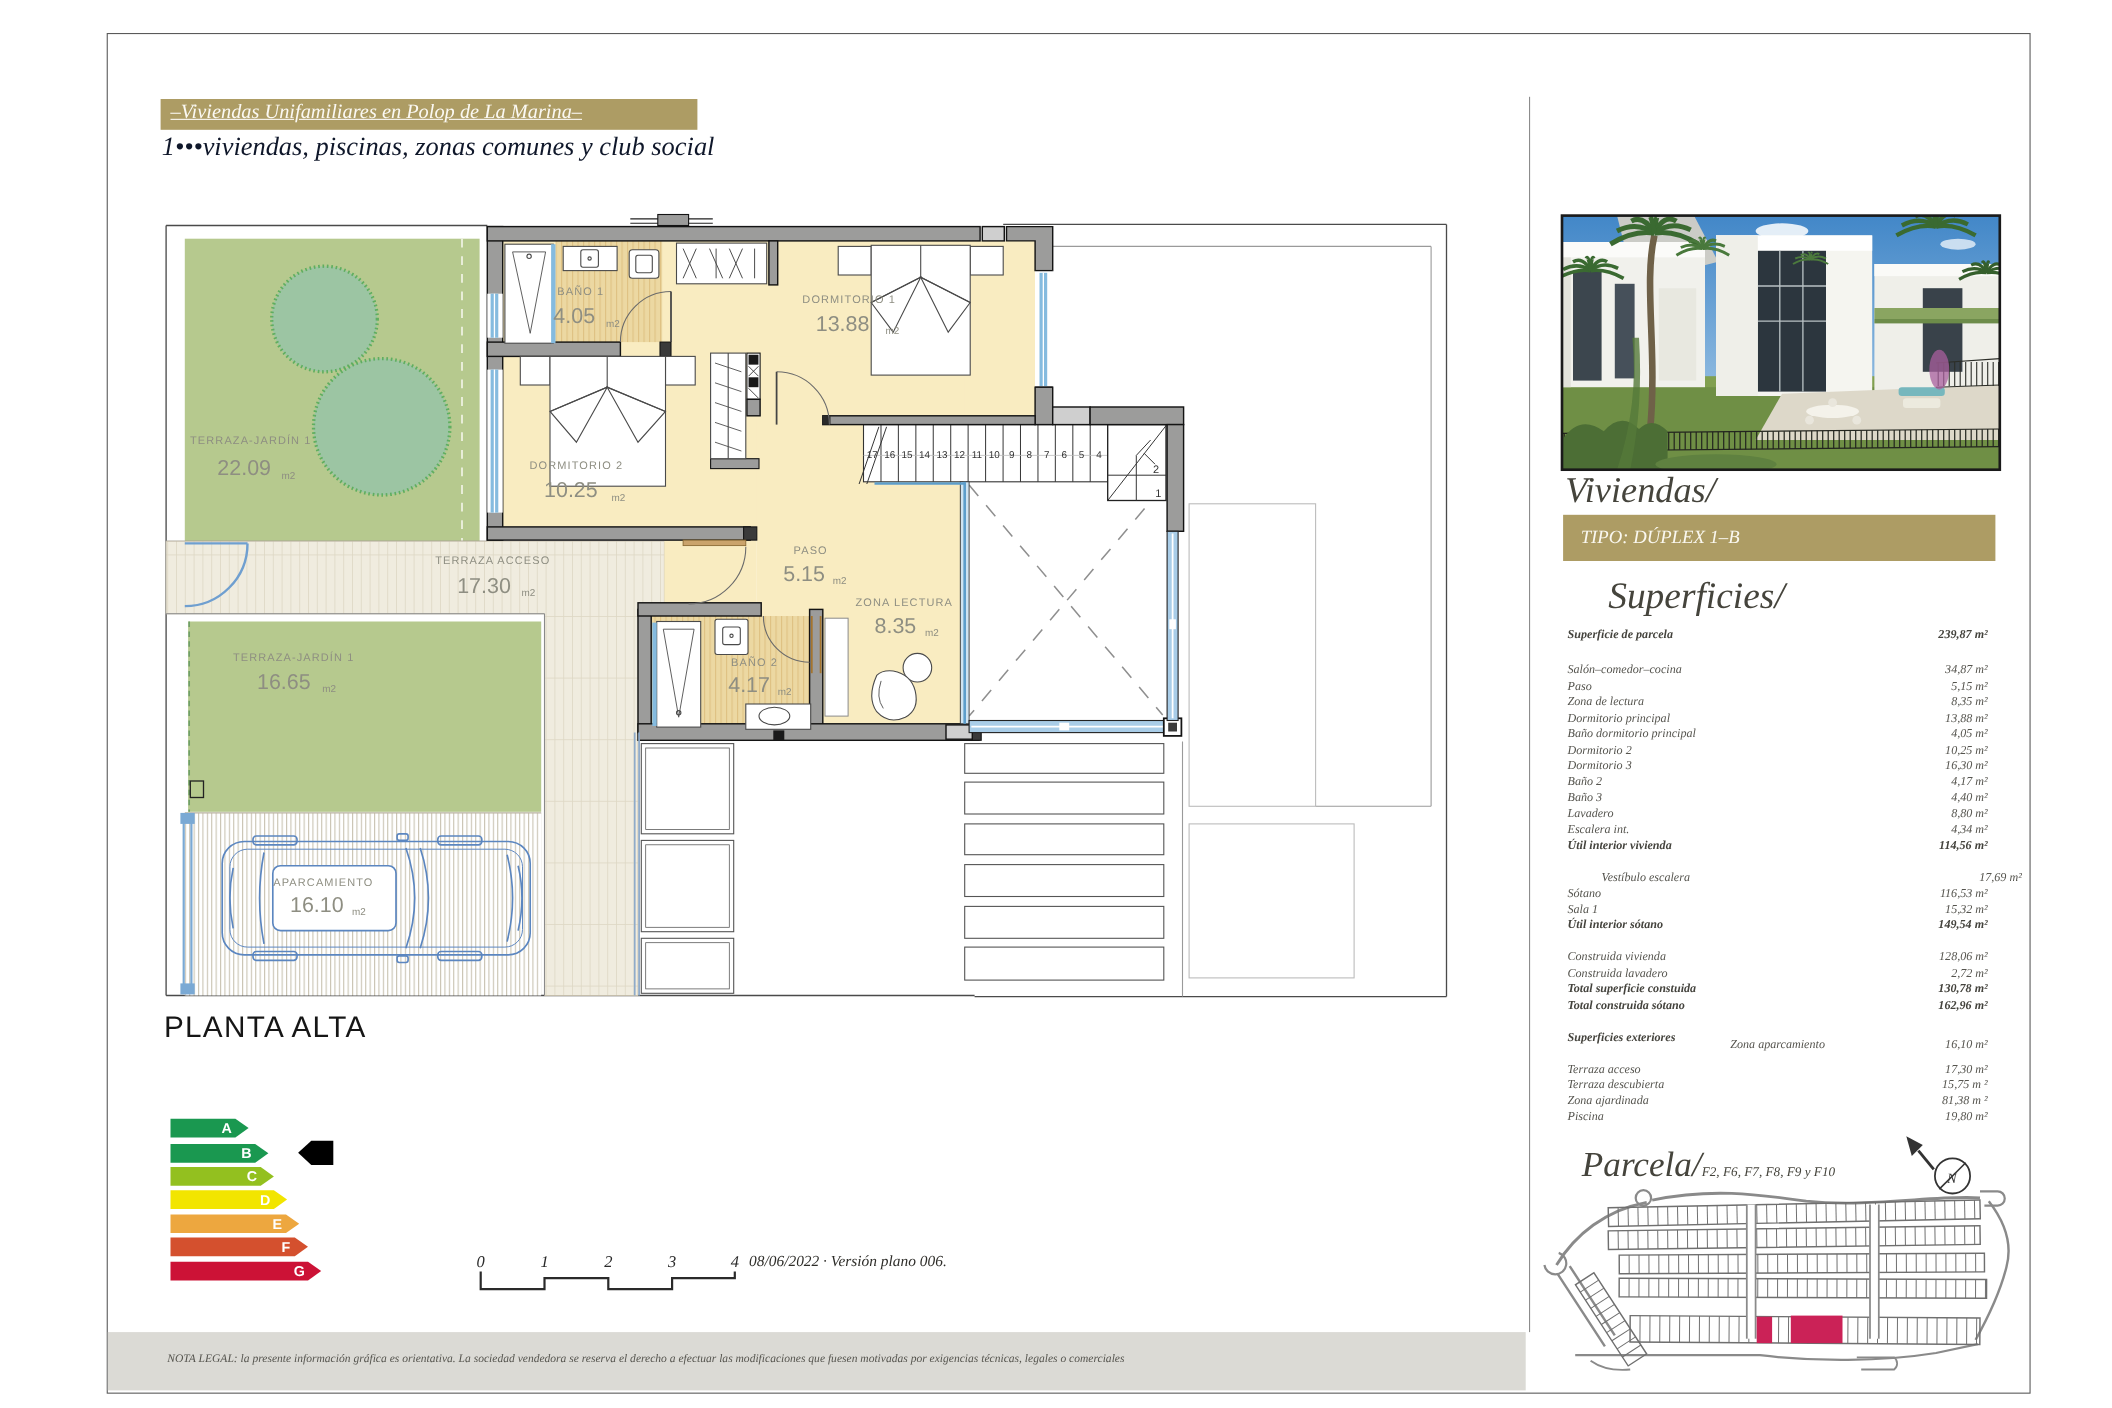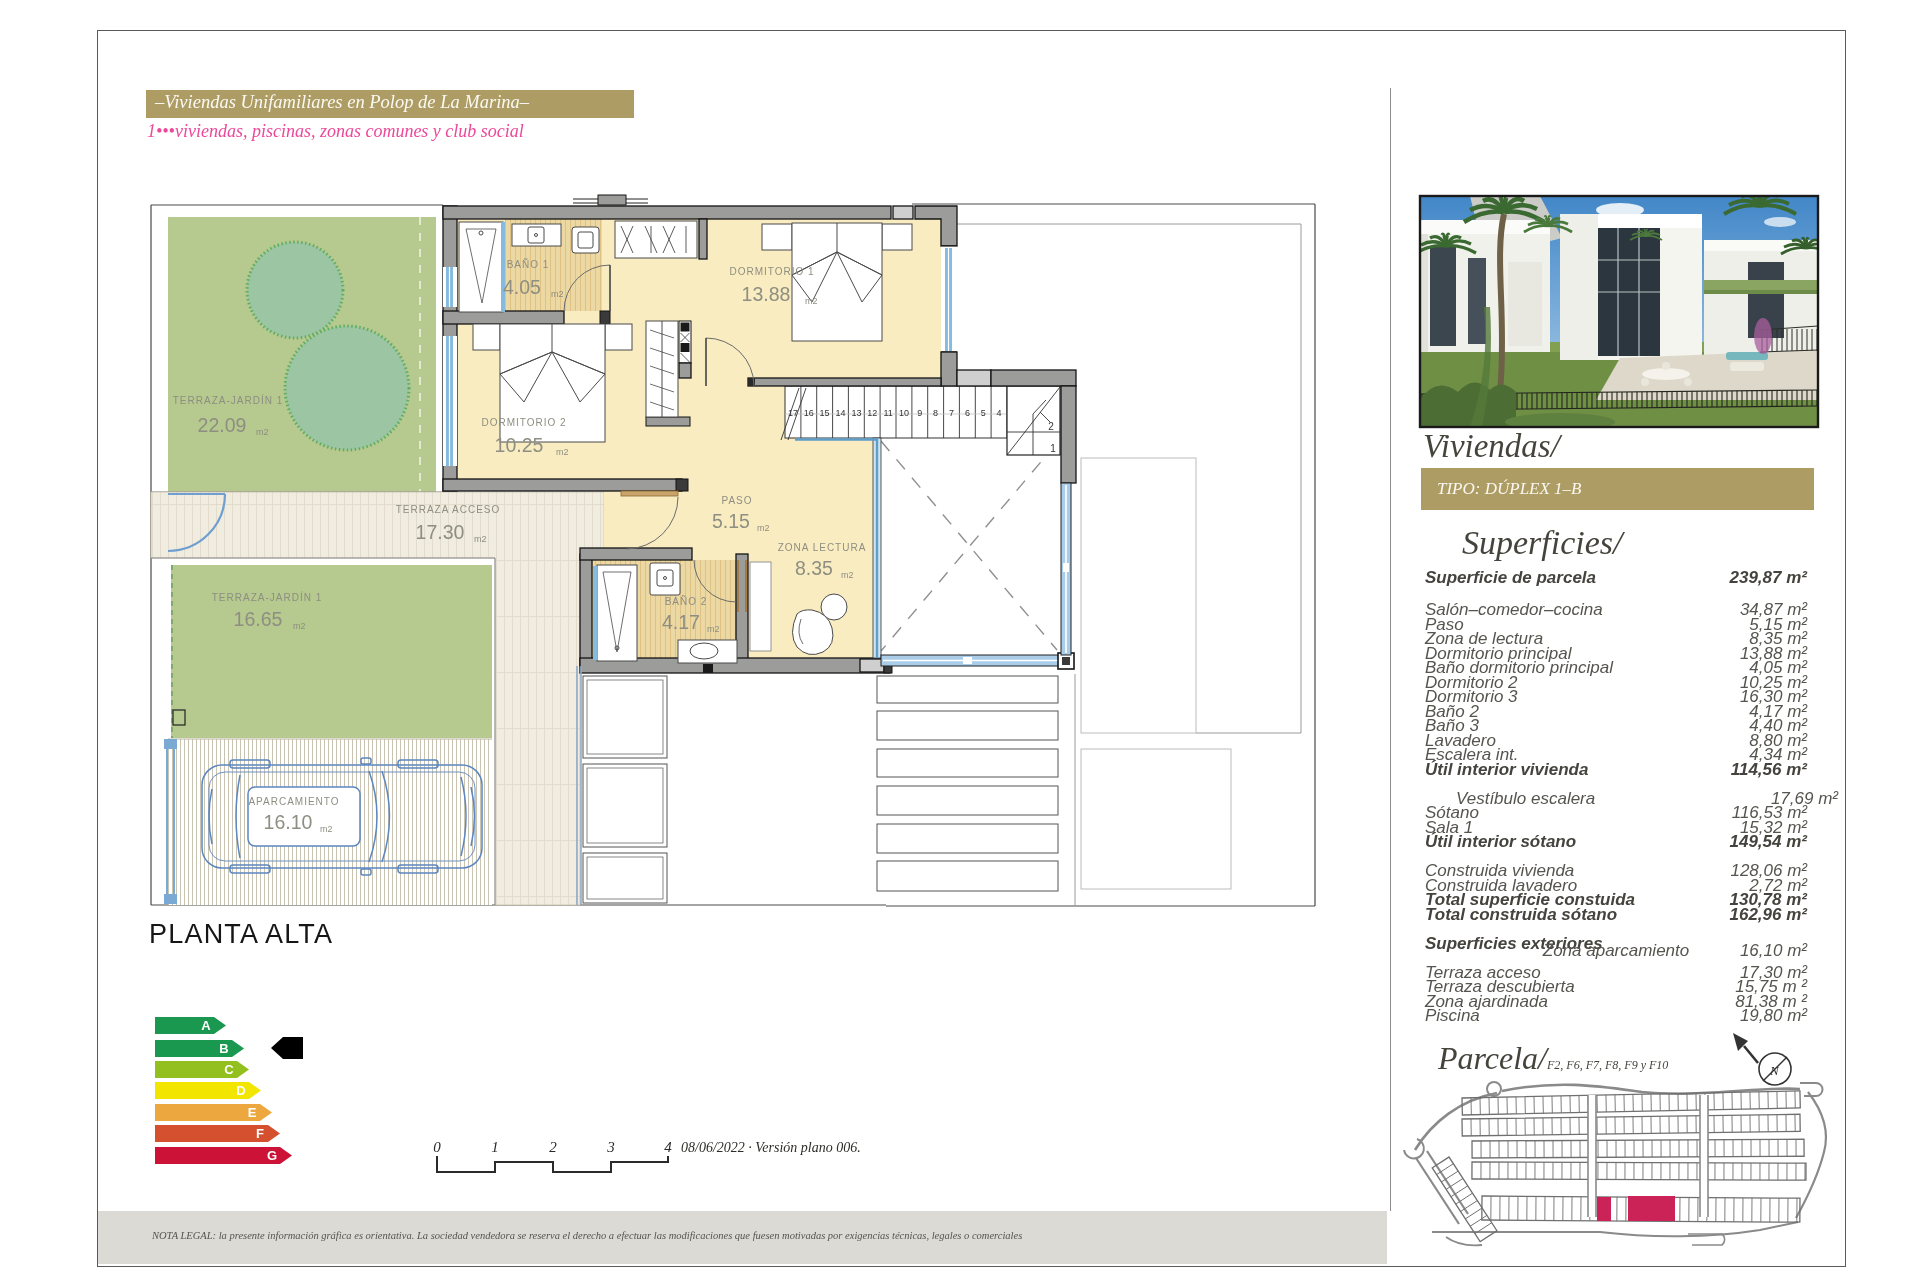--- a/index.html
+++ b/index.html
@@ -20,7 +20,7 @@
 
 <div class="abs" style="left:146px;top:90px;width:488px;height:28px;background:#ad9c64;"></div>
 
-<div class="abs ser" style="left:155px;top:92px;font-size:18.5px;color:#fbf9f3;">–Viviendas Unifamiliares en Polop de La Marina–</div>
+<div class="abs ser" style="left:155px;top:92px;font-size:18.5px;color:#fbf9f3;text-decoration:underline;">–Viviendas Unifamiliares en Polop de La Marina–</div>
 
 <div class="abs ser" style="left:147px;top:121px;font-size:18px;color:#ec4899;">1•••viviendas, piscinas, zonas comunes y club social</div>
 <svg class="abs" style="left:0;top:0" width="1920" height="1280" viewBox="0 0 1920 1280">

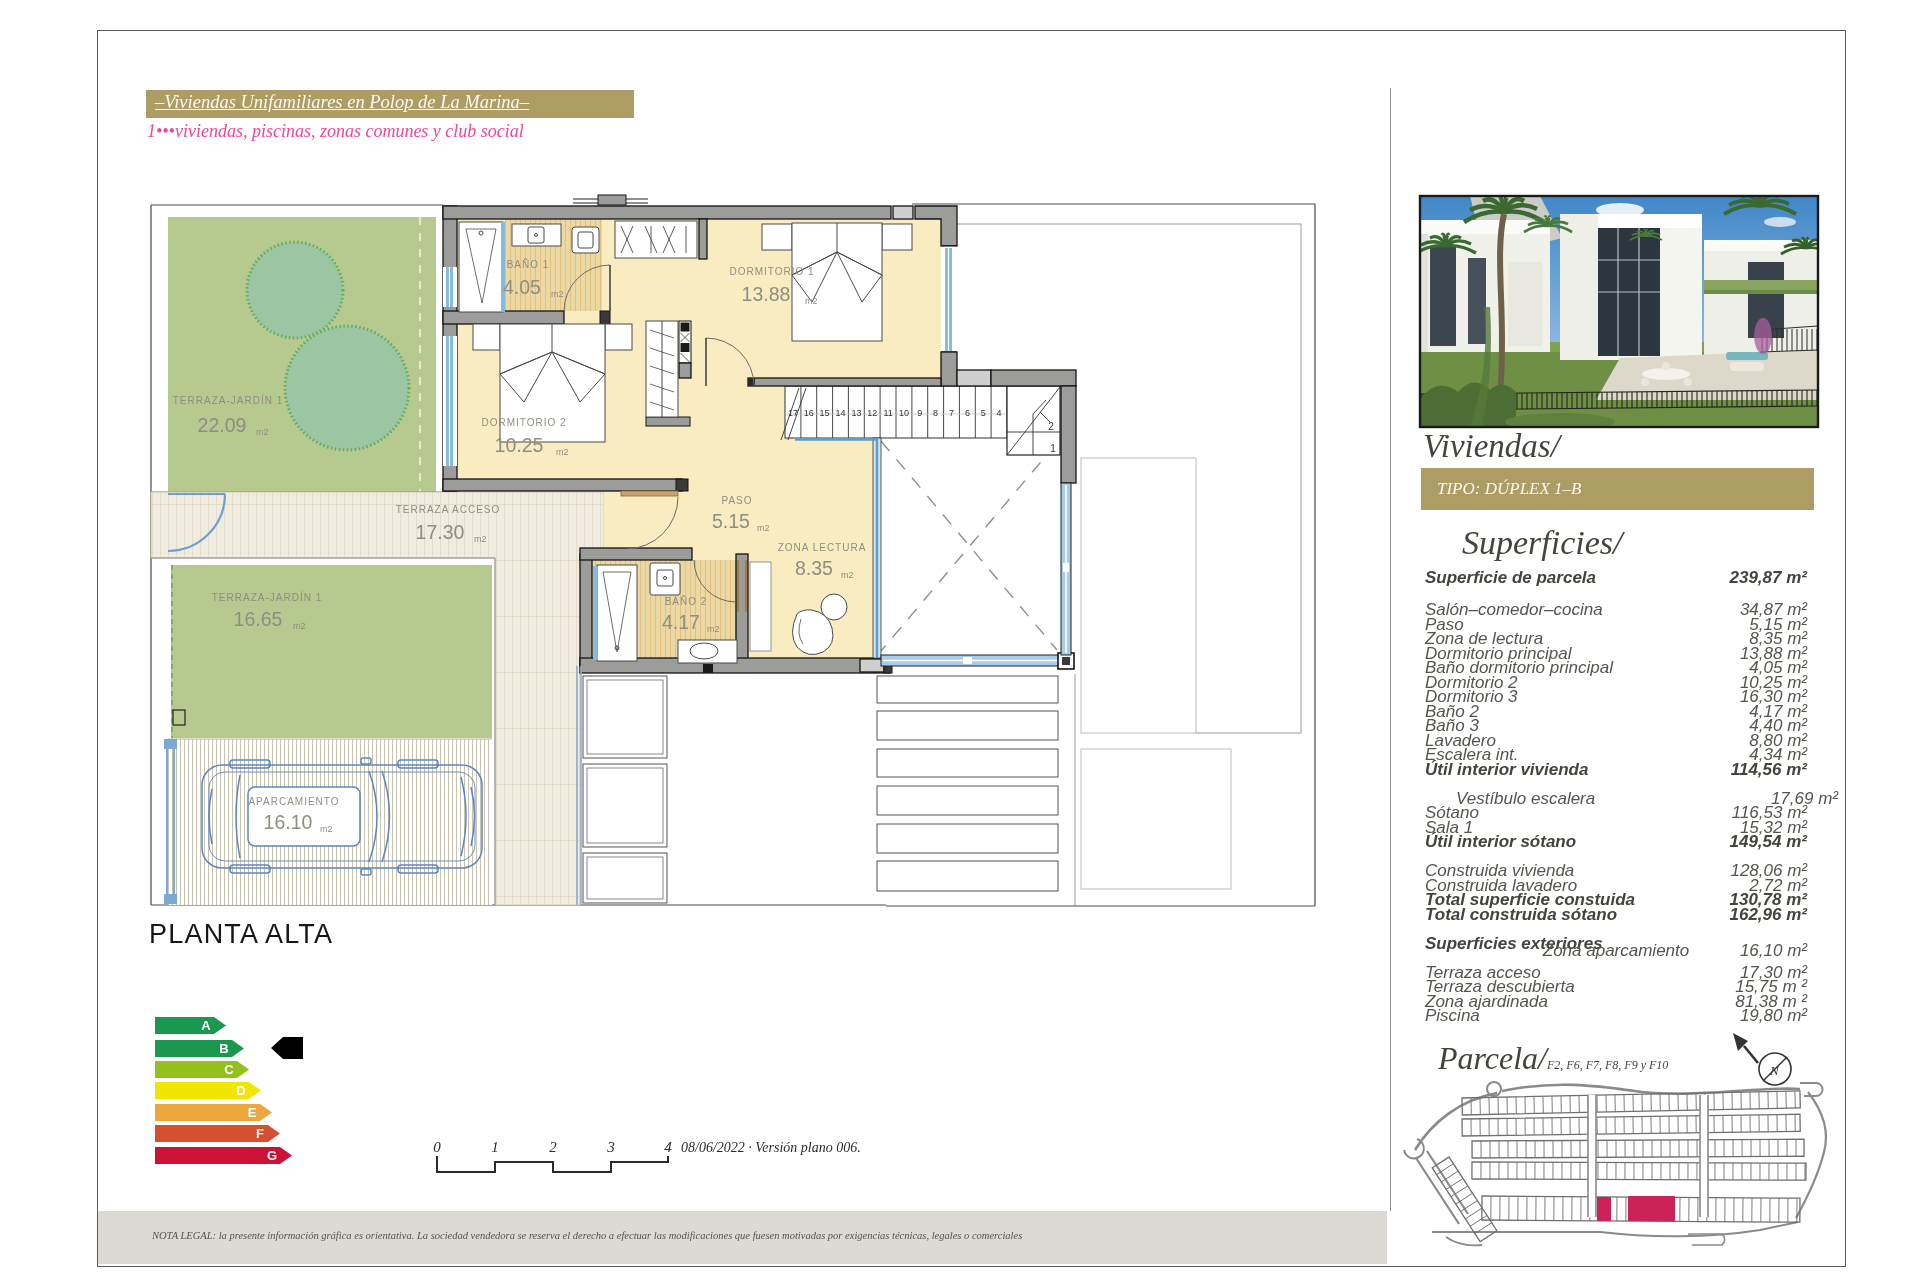--- a/index.html
+++ b/index.html
@@ -22,7 +22,7 @@
 
 <div class="abs ser" style="left:155px;top:92px;font-size:18.5px;color:#fbf9f3;text-decoration:underline;">–Viviendas Unifamiliares en Polop de La Marina–</div>
 
-<div class="abs ser" style="left:147px;top:121px;font-size:18px;color:#ec4899;">1•••viviendas, piscinas, zonas comunes y club social</div>
+<div class="abs ser" style="left:147px;top:121px;font-size:24px;color:#0f172a;">1•••viviendas, piscinas, zonas comunes y club social</div>
 <svg class="abs" style="left:0;top:0" width="1920" height="1280" viewBox="0 0 1920 1280">
 <defs>
         <pattern id="stripes4" width="4" height="8" patternUnits="userSpaceOnUse">

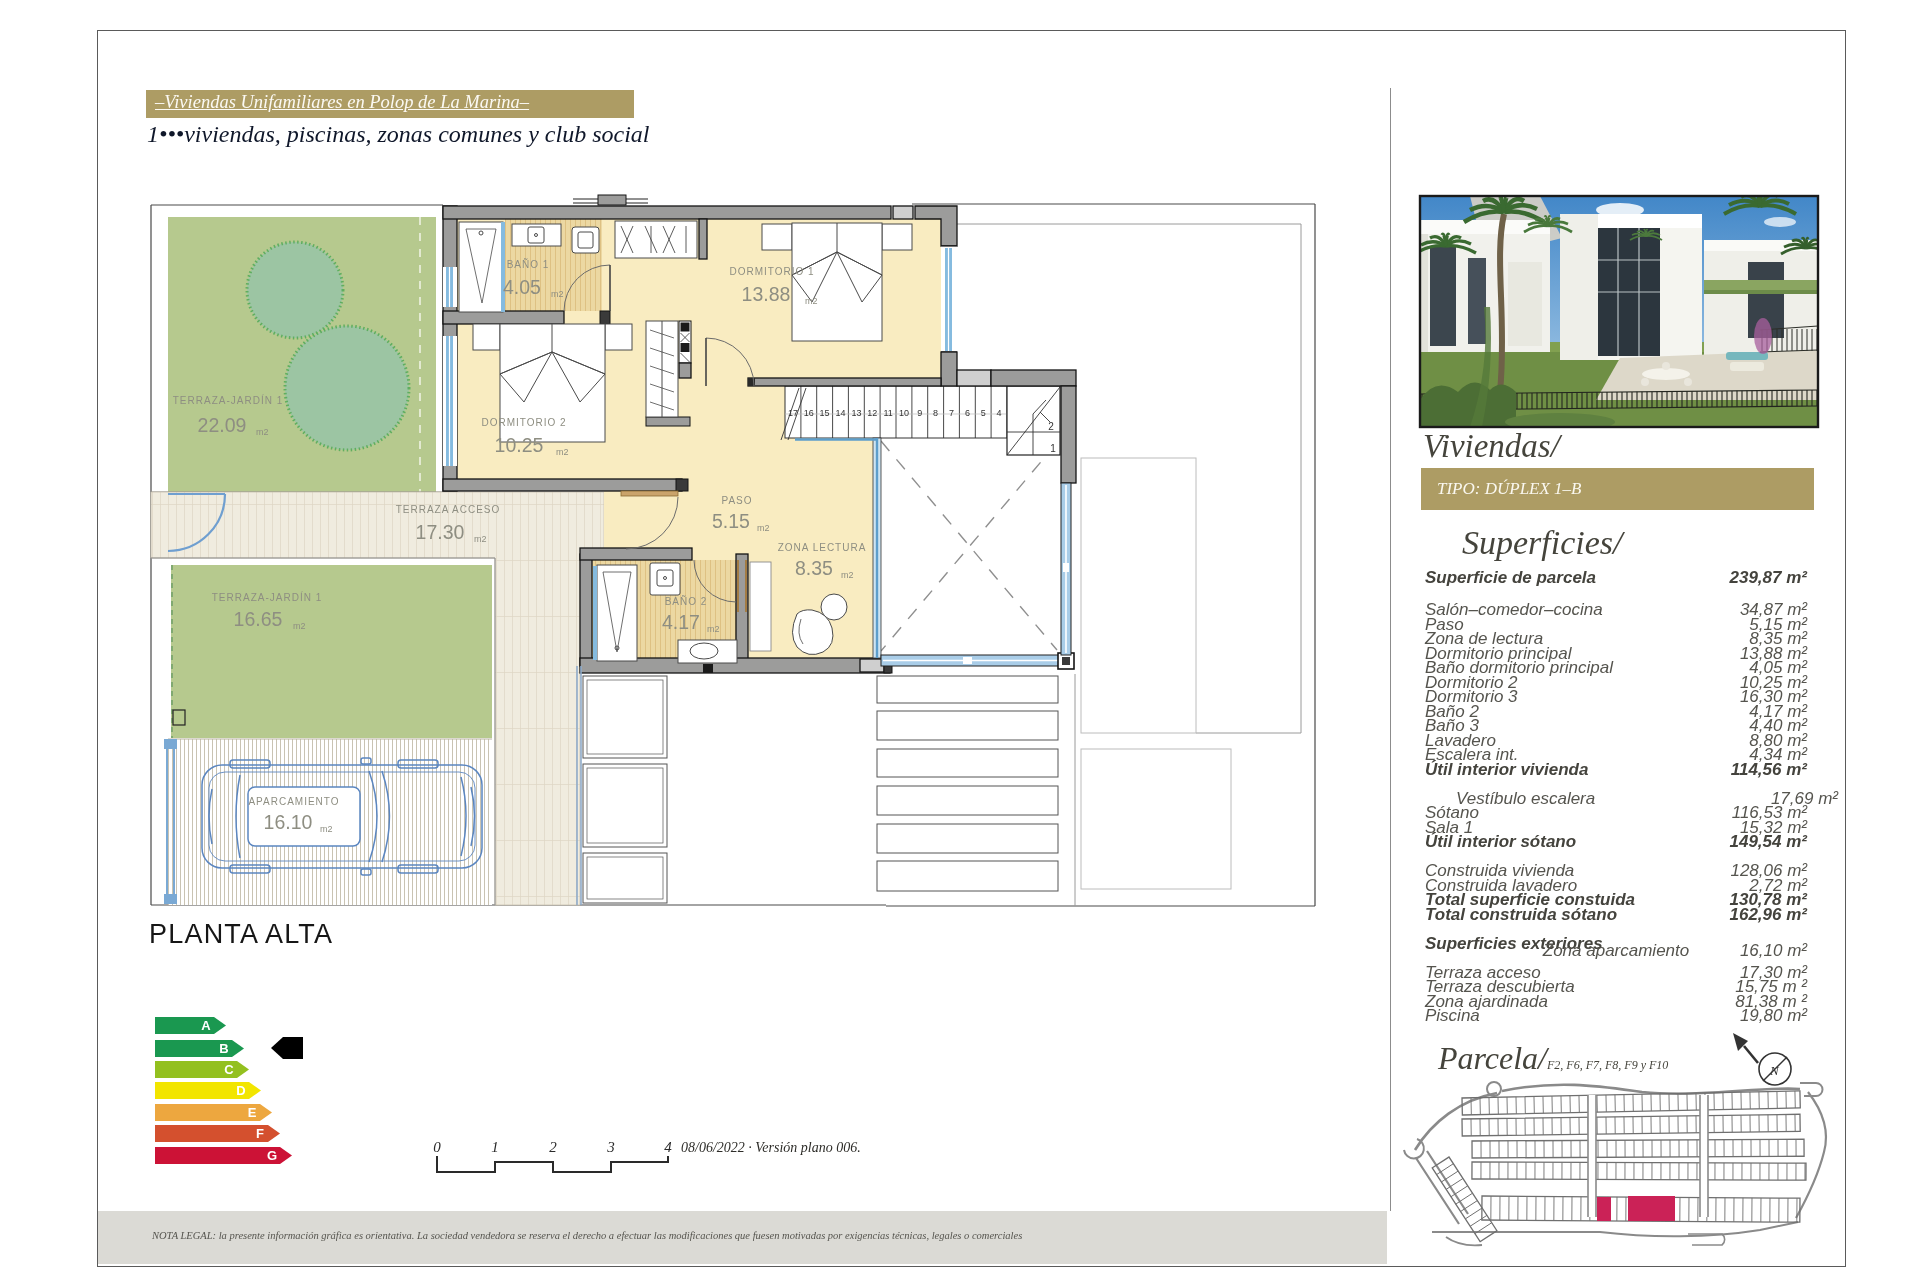--- a/index.html
+++ b/index.html
@@ -8,7 +8,7 @@
 .ser{font-family:"Liberation Serif", serif;font-style:italic;}
 .sans{font-family:"Liberation Sans", sans-serif;}
 .row{position:absolute;left:1425px;width:382px;height:15px;font-style:italic;
-  font-family:Liberation Sans, sans-serif;font-size:17px;color:#55544e;line-height:15px;}
+  font-family:Liberation Serif, serif;font-size:11px;color:#55544e;line-height:15px;}
 .row .v{position:absolute;right:0;top:0;}
 .row.b{font-weight:bold;color:#44433d;}
 </style></head><body>

